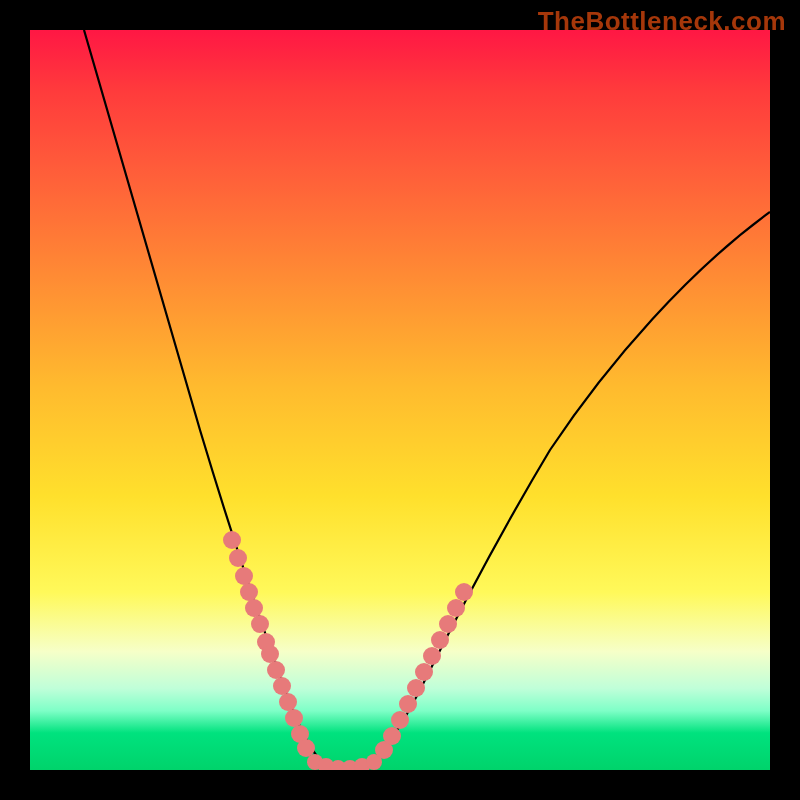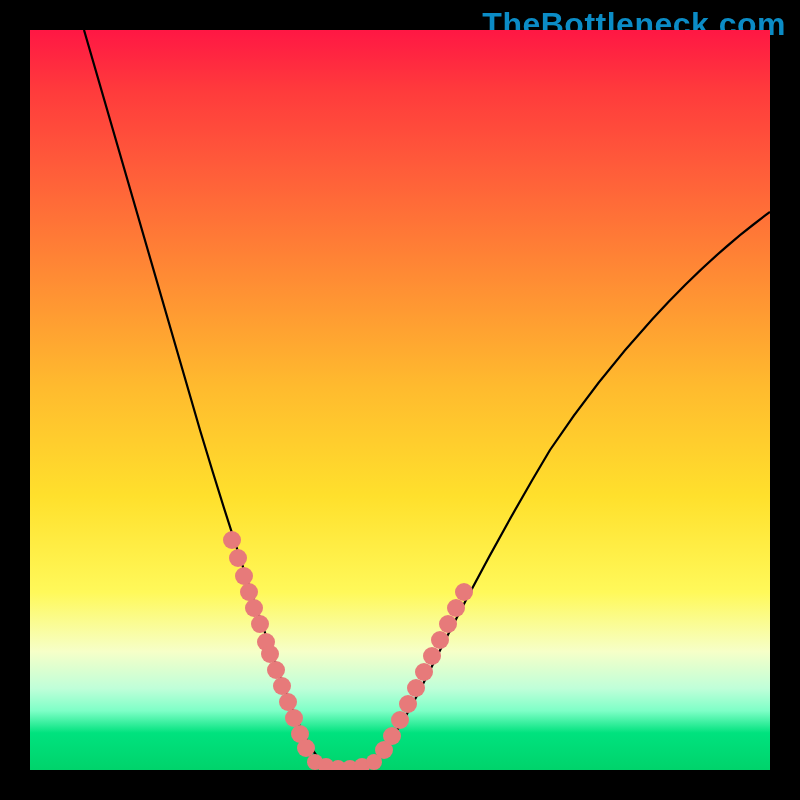--- a/index.html
+++ b/index.html
@@ -43,8 +43,8 @@
     position: absolute;
     top: 6px;
     right: 14px;
-    color: #0ea5e9;
-    font-size: 32px;
+    color: #c2410c;
+    font-size: 26px;
     font-weight: 600;
     letter-spacing: 0.5px;
     opacity: 0.85;

